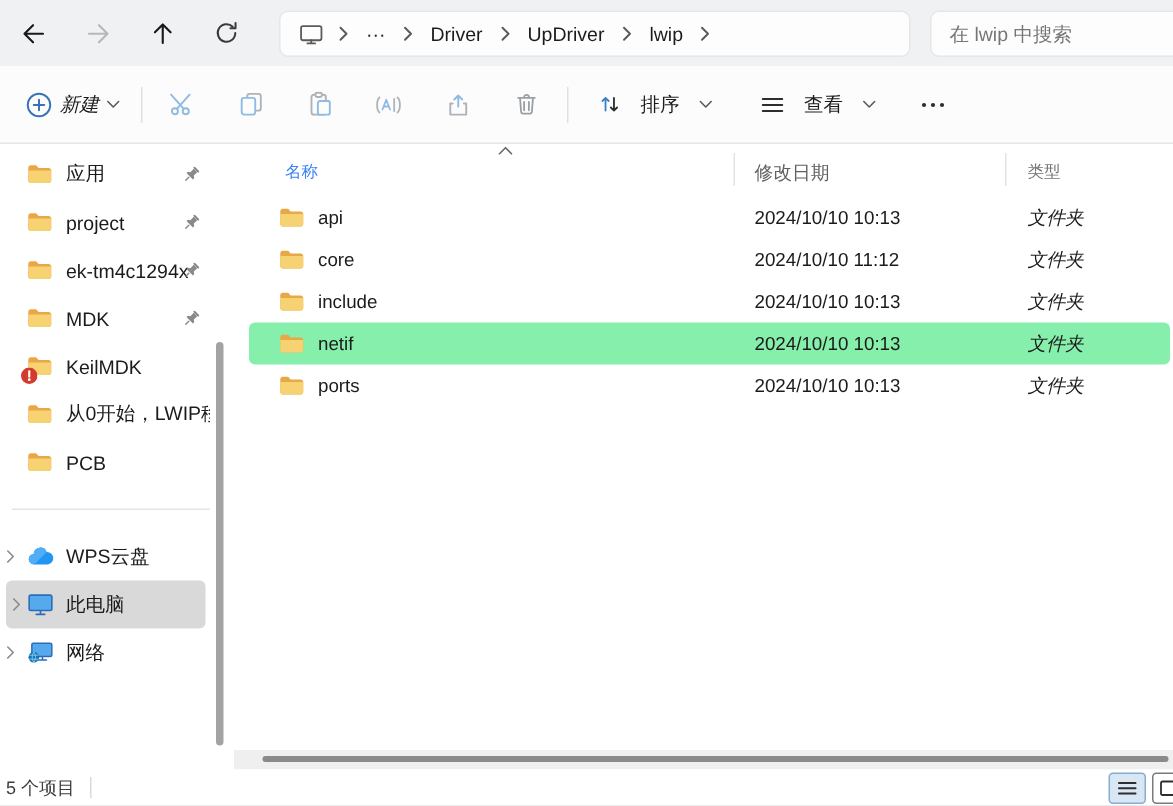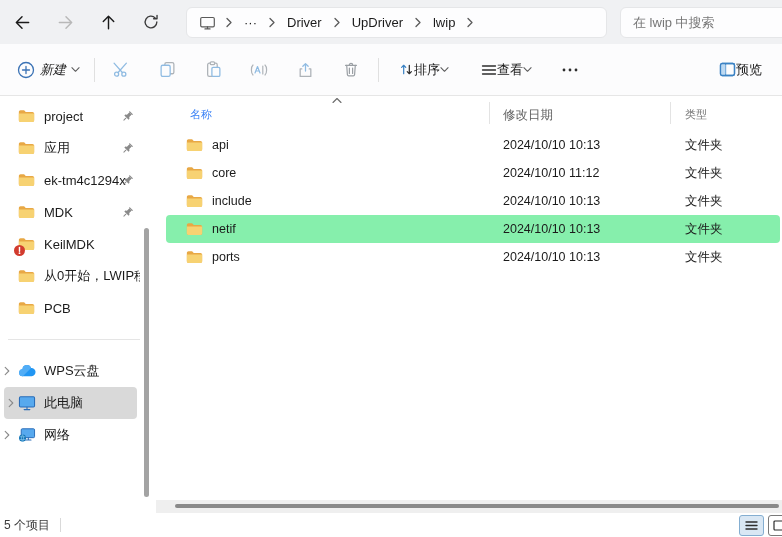--- a/index.html
+++ b/index.html
@@ -34,7 +34,7 @@
   .tb-new .lbl{font-size:13px;font-style:italic;}
   .tb-div{width:1px;height:24px;background:#e0e0e0;margin-left:7px;}
   .tb-icon{width:40px;height:34px;margin-left:6px;display:flex;align-items:center;justify-content:center;border-radius:4px;cursor:pointer;}
-  .tb-text{display:flex;align-items:center;gap:0;height:34px;padding:0 8px;border-radius:4px;cursor:pointer;font-size:13px;}
+  .tb-text{display:flex;align-items:center;gap:13px;height:34px;padding:0 8px;border-radius:4px;cursor:pointer;font-size:13px;}
   .tb-sort{margin-left:12px;}
   .tb-view{margin-left:16px;}
   .tb-more{margin-left:12px;width:36px;justify-content:center;}

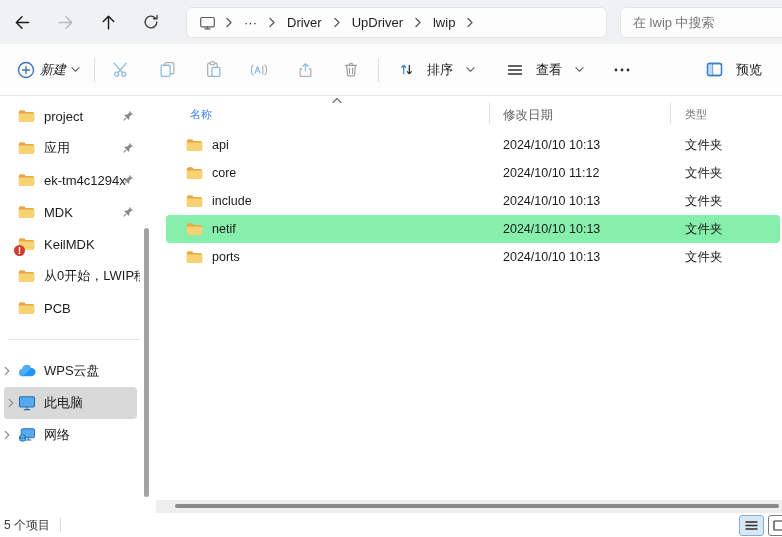--- a/index.html
+++ b/index.html
@@ -265,17 +265,6 @@
           </svg>
         </span>
     </div>
-    <div class="tb-text tb-preview">
-      <span>
-          <svg width="17" height="15" viewBox="0 0 17 15" fill="none" stroke="#3b82c4" stroke-width="1.3">
-            <rect x="1.5" y="1.5" width="14" height="12" rx="1.8"></rect>
-            <path d="M6.5 1.5v12"></path>
-            <rect x="1.5" y="1.5" width="5" height="12" rx="1.8" fill="#bcd9f2" stroke="none"></rect>
-            <rect x="1.5" y="1.5" width="14" height="12" rx="1.8"></rect>
-          </svg>
-        </span>
-      <span>预览</span>
-    </div>
   </div>
 
   <div class="sidebar">

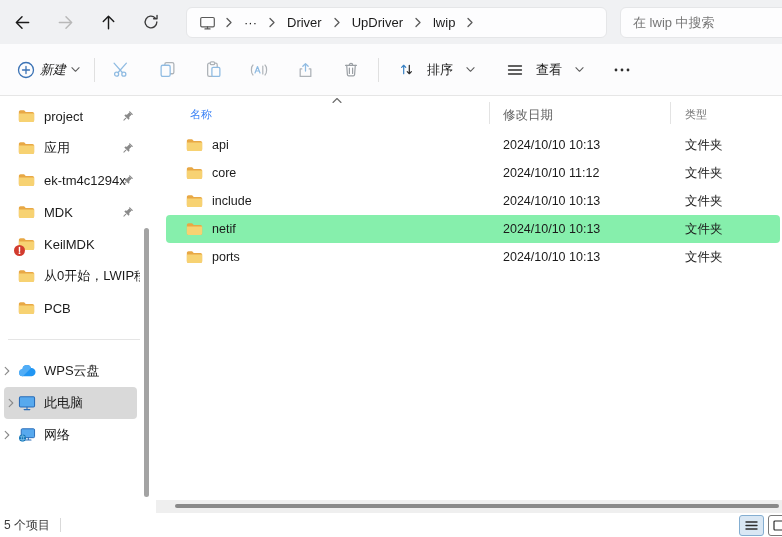--- a/index.html
+++ b/index.html
@@ -275,7 +275,7 @@
             <path d="M1 5.2h18V13c0 1.1-.9 2-2 2H3c-1.1 0-2-.9-2-2z" fill="#f7d272"></path>
           </svg>
         </span>
-      <span class="side-label">project</span>
+      <span class="side-label">应用</span>
       <span class="pin">
           <svg width="13" height="13" viewBox="0 0 16 16">
             <g fill="#8a8a8a" transform="rotate(45 8 8)">
@@ -293,7 +293,7 @@
             <path d="M1 5.2h18V13c0 1.1-.9 2-2 2H3c-1.1 0-2-.9-2-2z" fill="#f7d272"></path>
           </svg>
         </span>
-      <span class="side-label">应用</span>
+      <span class="side-label">project</span>
       <span class="pin">
           <svg width="13" height="13" viewBox="0 0 16 16">
             <g fill="#8a8a8a" transform="rotate(45 8 8)">

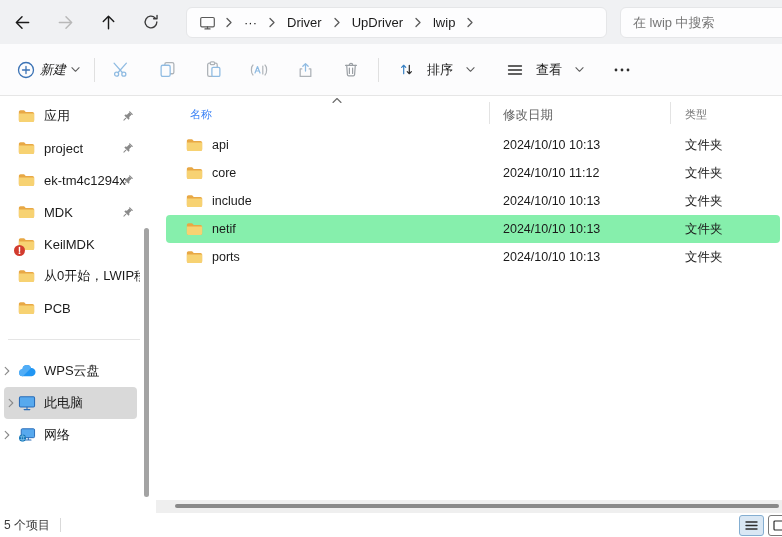--- a/index.html
+++ b/index.html
@@ -66,7 +66,7 @@
   .filerow.selected{background:#86efac;}
   .filerow .fr-name{display:flex;align-items:center;gap:9px;padding-left:20px;font-size:12.5px;}
   .filerow .fr-date{position:absolute;left:337px;font-size:12.5px;}
-  .filerow .fr-type{position:absolute;left:519px;font-size:12.5px;}
+  .filerow .fr-type{position:absolute;left:519px;font-size:12.5px;font-style:italic;}
   .hscroll{position:absolute;left:0;top:404px;width:626px;height:13px;background:#efefef;cursor:pointer;}
   .hscroll .thumb{position:absolute;left:19px;right:3px;top:4px;height:4px;background:#8a8a8a;border-radius:2px;}
   

